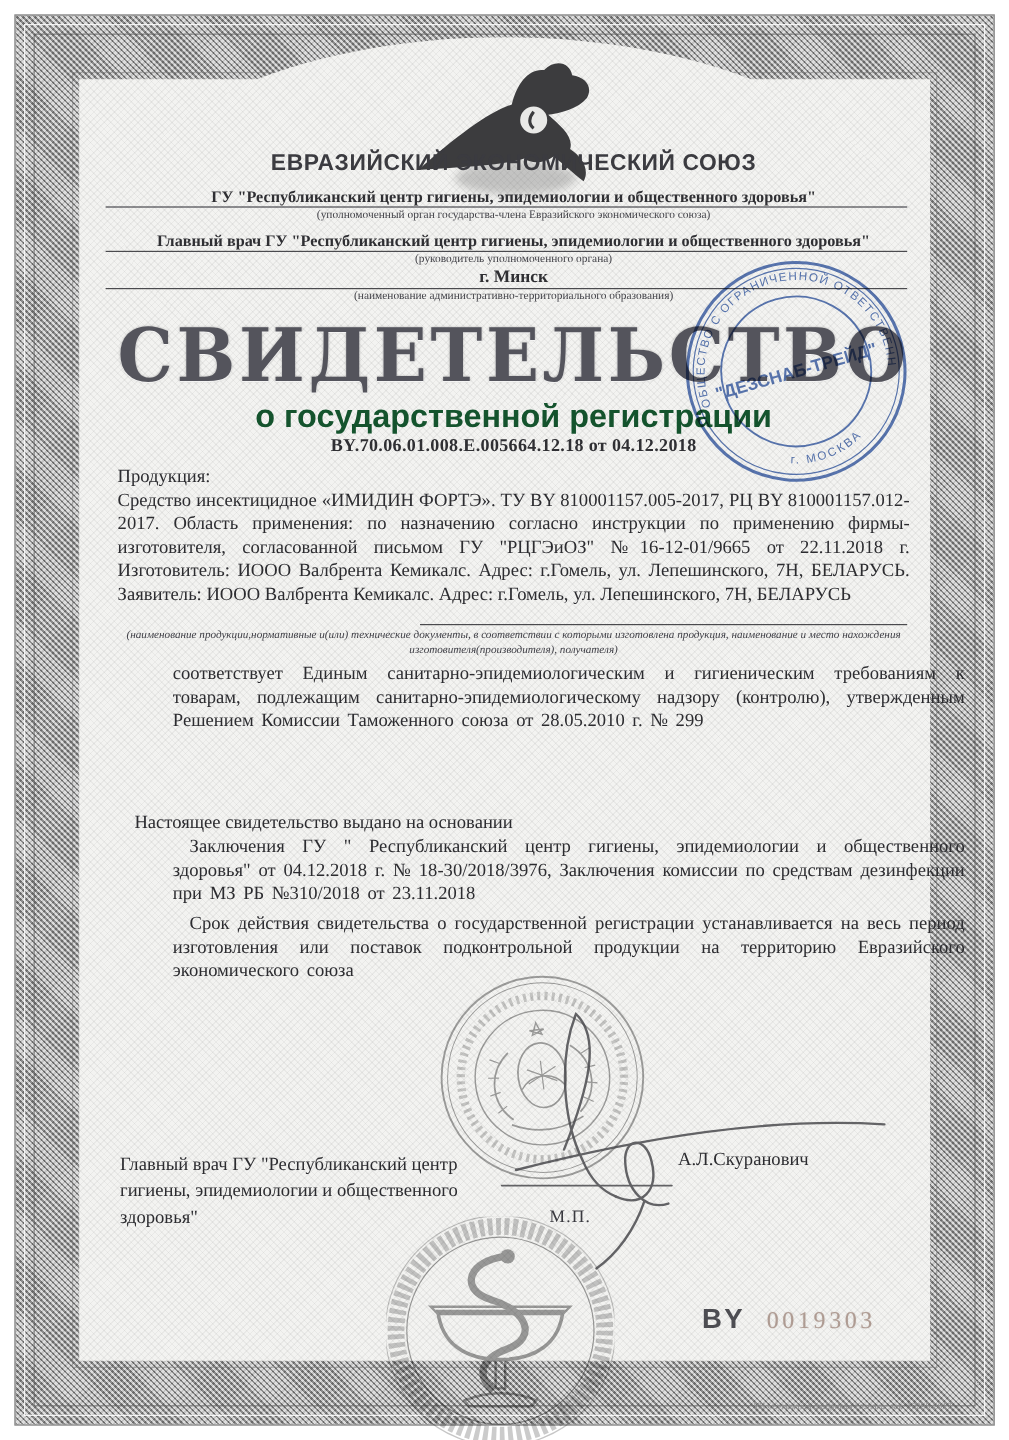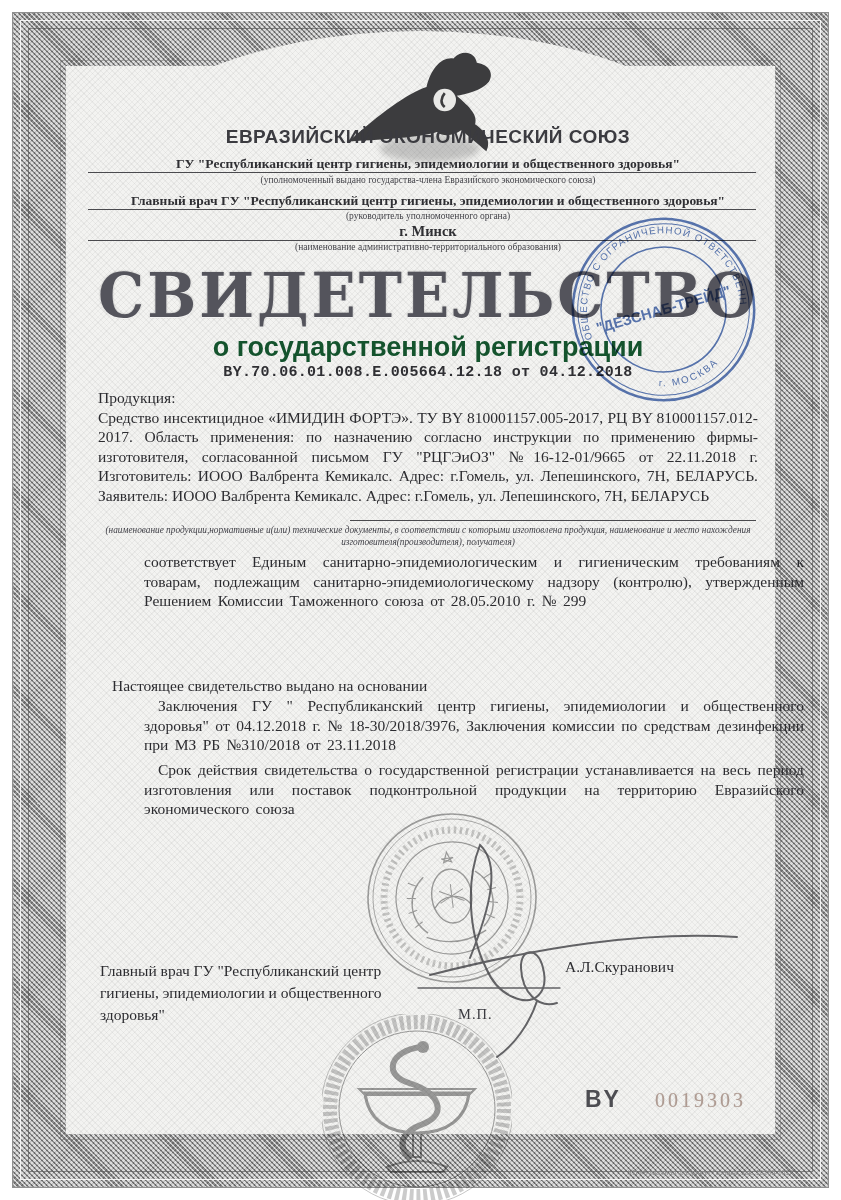--- a/index.html
+++ b/index.html
@@ -94,7 +94,7 @@
 
   <div class="abs ctr h-line" style="top:156px">ГУ "Республиканский центр гигиены, эпидемиологии и общественного здоровья"</div>
   <div class="abs h-rule" style="top:172px"></div>
-  <div class="abs ctr h-cap" style="top:175px">(уполномоченный выдано государства-члена Евразийского экономического союза)</div>
+  <div class="abs ctr h-cap" style="top:175px">(уполномоченный орган государства-члена Евразийского экономического союза)</div>
 
   <div class="abs ctr h-line" style="top:193px">Главный врач ГУ "Республиканский центр гигиены, эпидемиологии и общественного здоровья"</div>
   <div class="abs h-rule" style="top:209px"></div>

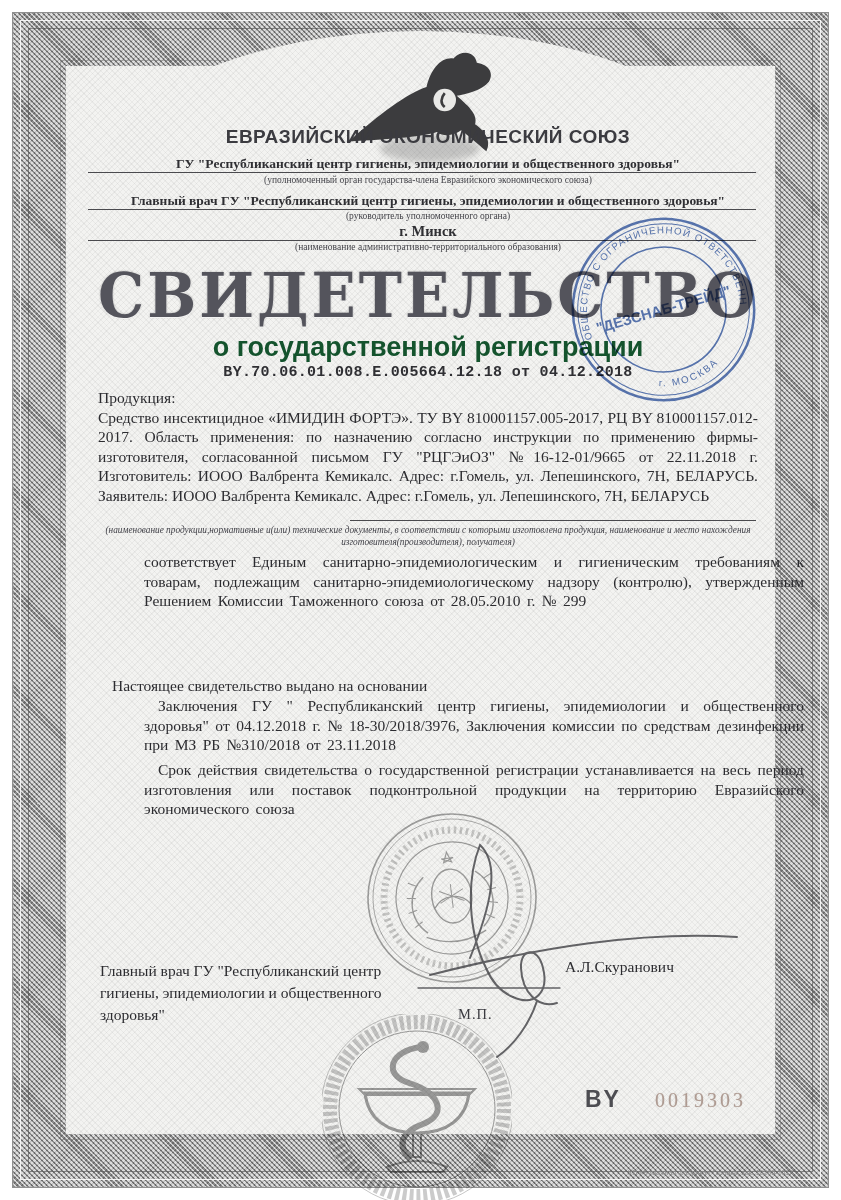--- a/index.html
+++ b/index.html
@@ -41,7 +41,7 @@
           color:#54545c;text-shadow:0 1px 0 rgba(255,255,255,.7),0 0 2px rgba(40,40,40,.35);
           transform:scaleY(1.06);}
   .t-sub{font-family:"Liberation Sans",sans-serif;font-weight:bold;font-size:27px;color:#14532d;}
-  .t-num{font-size:15px;color:#2f2f33;font-weight:bold;letter-spacing:.3px;font-family:Liberation Mono, monospace;}
+  .t-num{font-size:15px;color:#2f2f33;font-weight:bold;letter-spacing:.3px;}
 
   .para{left:98px;width:660px;font-size:15.5px;line-height:19.5px;text-align:justify;color:#2c2c30;}
   .para.ind{text-indent:14px;}

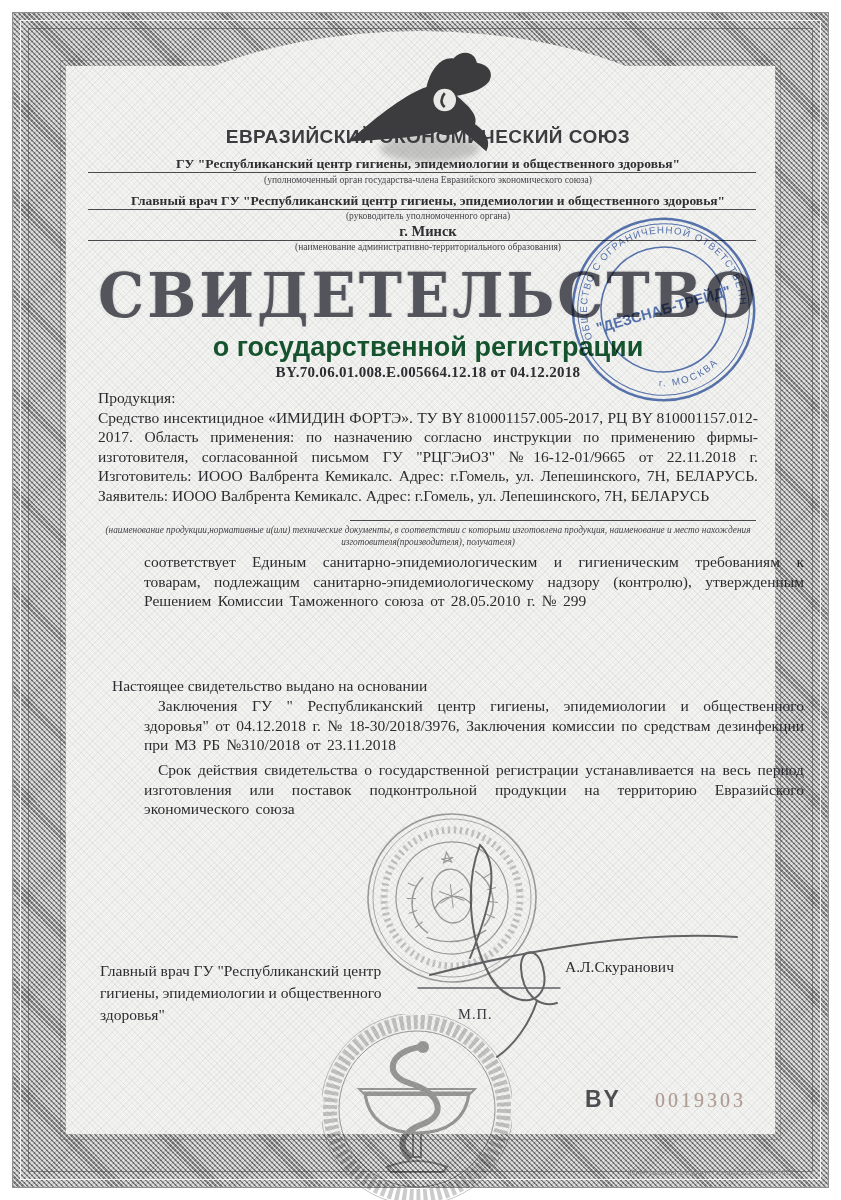--- a/index.html
+++ b/index.html
@@ -53,7 +53,7 @@
   .sig-name{left:565px;top:958px;font-size:15.5px;color:#2c2c30;}
   .mp{left:458px;top:1006px;font-size:14.5px;color:#3a3a40;letter-spacing:1px;}
 
-  .serial{left:585px;top:1086px;display:flex;align-items:baseline;gap:34px;}
+  .serial{left:585px;top:1086px;display:flex;align-items:baseline;gap:18px;}
   .serial .by{font-family:"Liberation Sans",sans-serif;font-weight:bold;font-size:23px;
               letter-spacing:2px;color:#4d4d52;}
   .serial .num{font-family:Liberation Serif, serif;font-size:20px;letter-spacing:3px;

